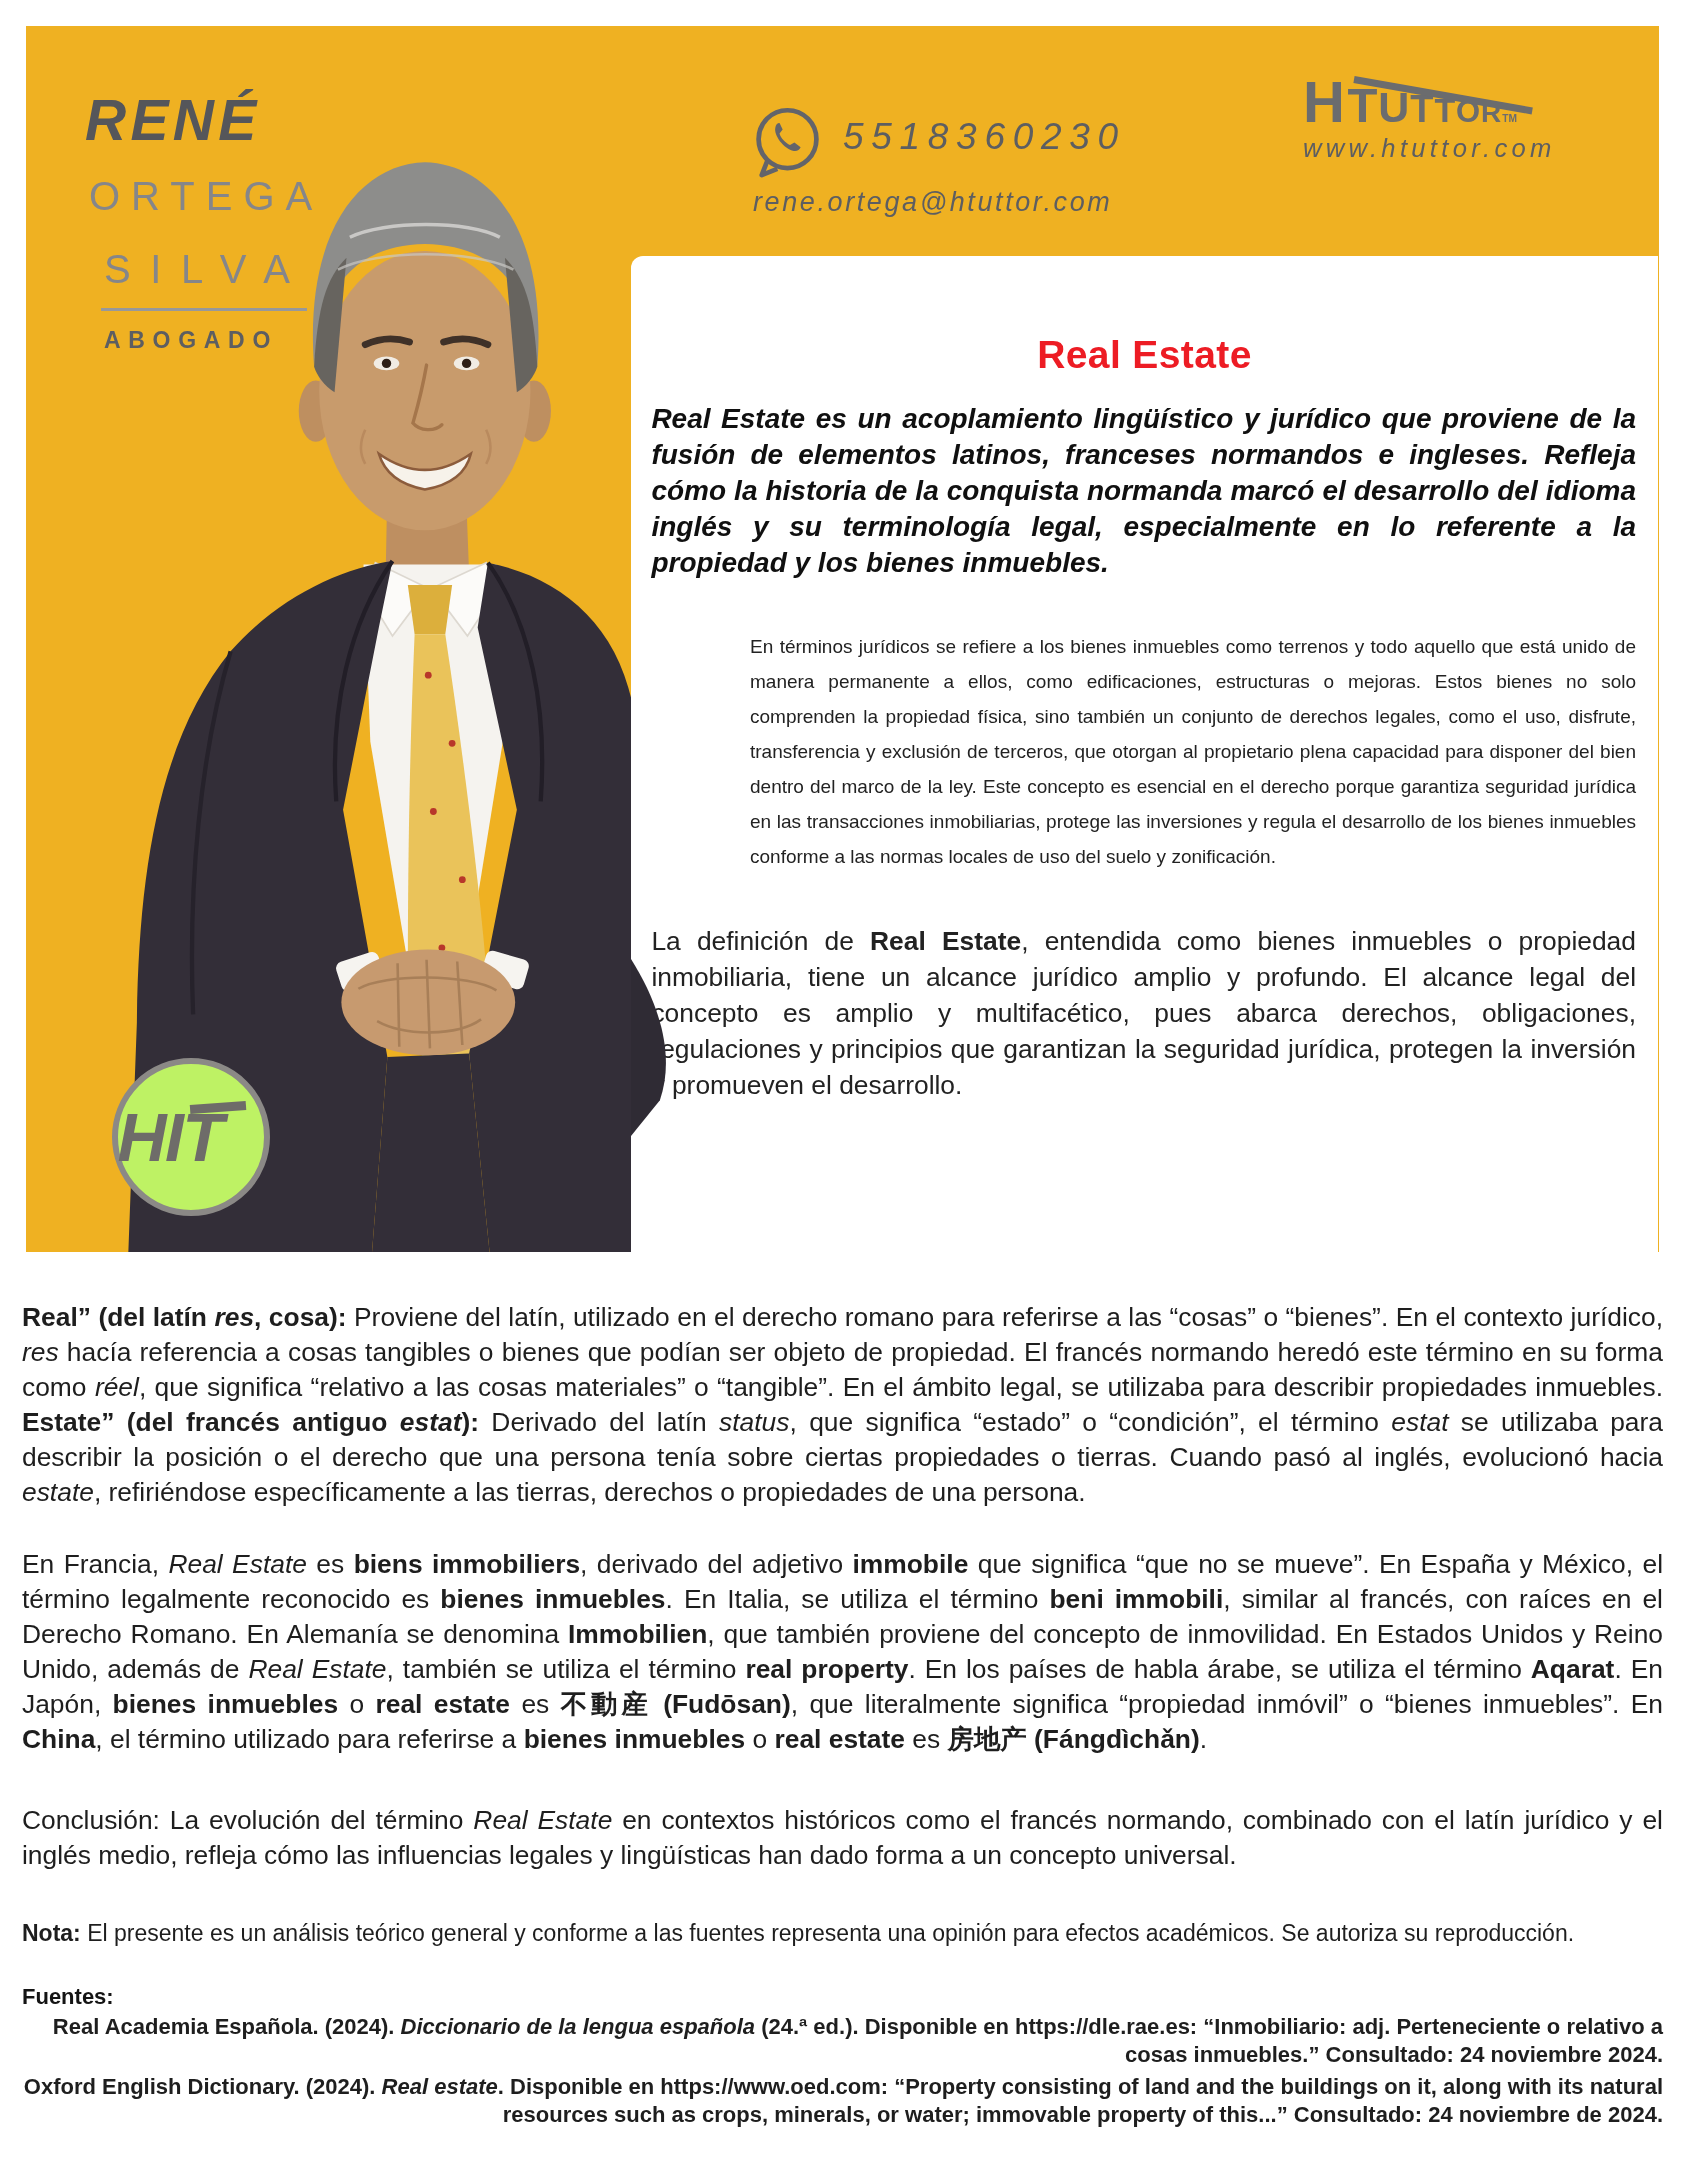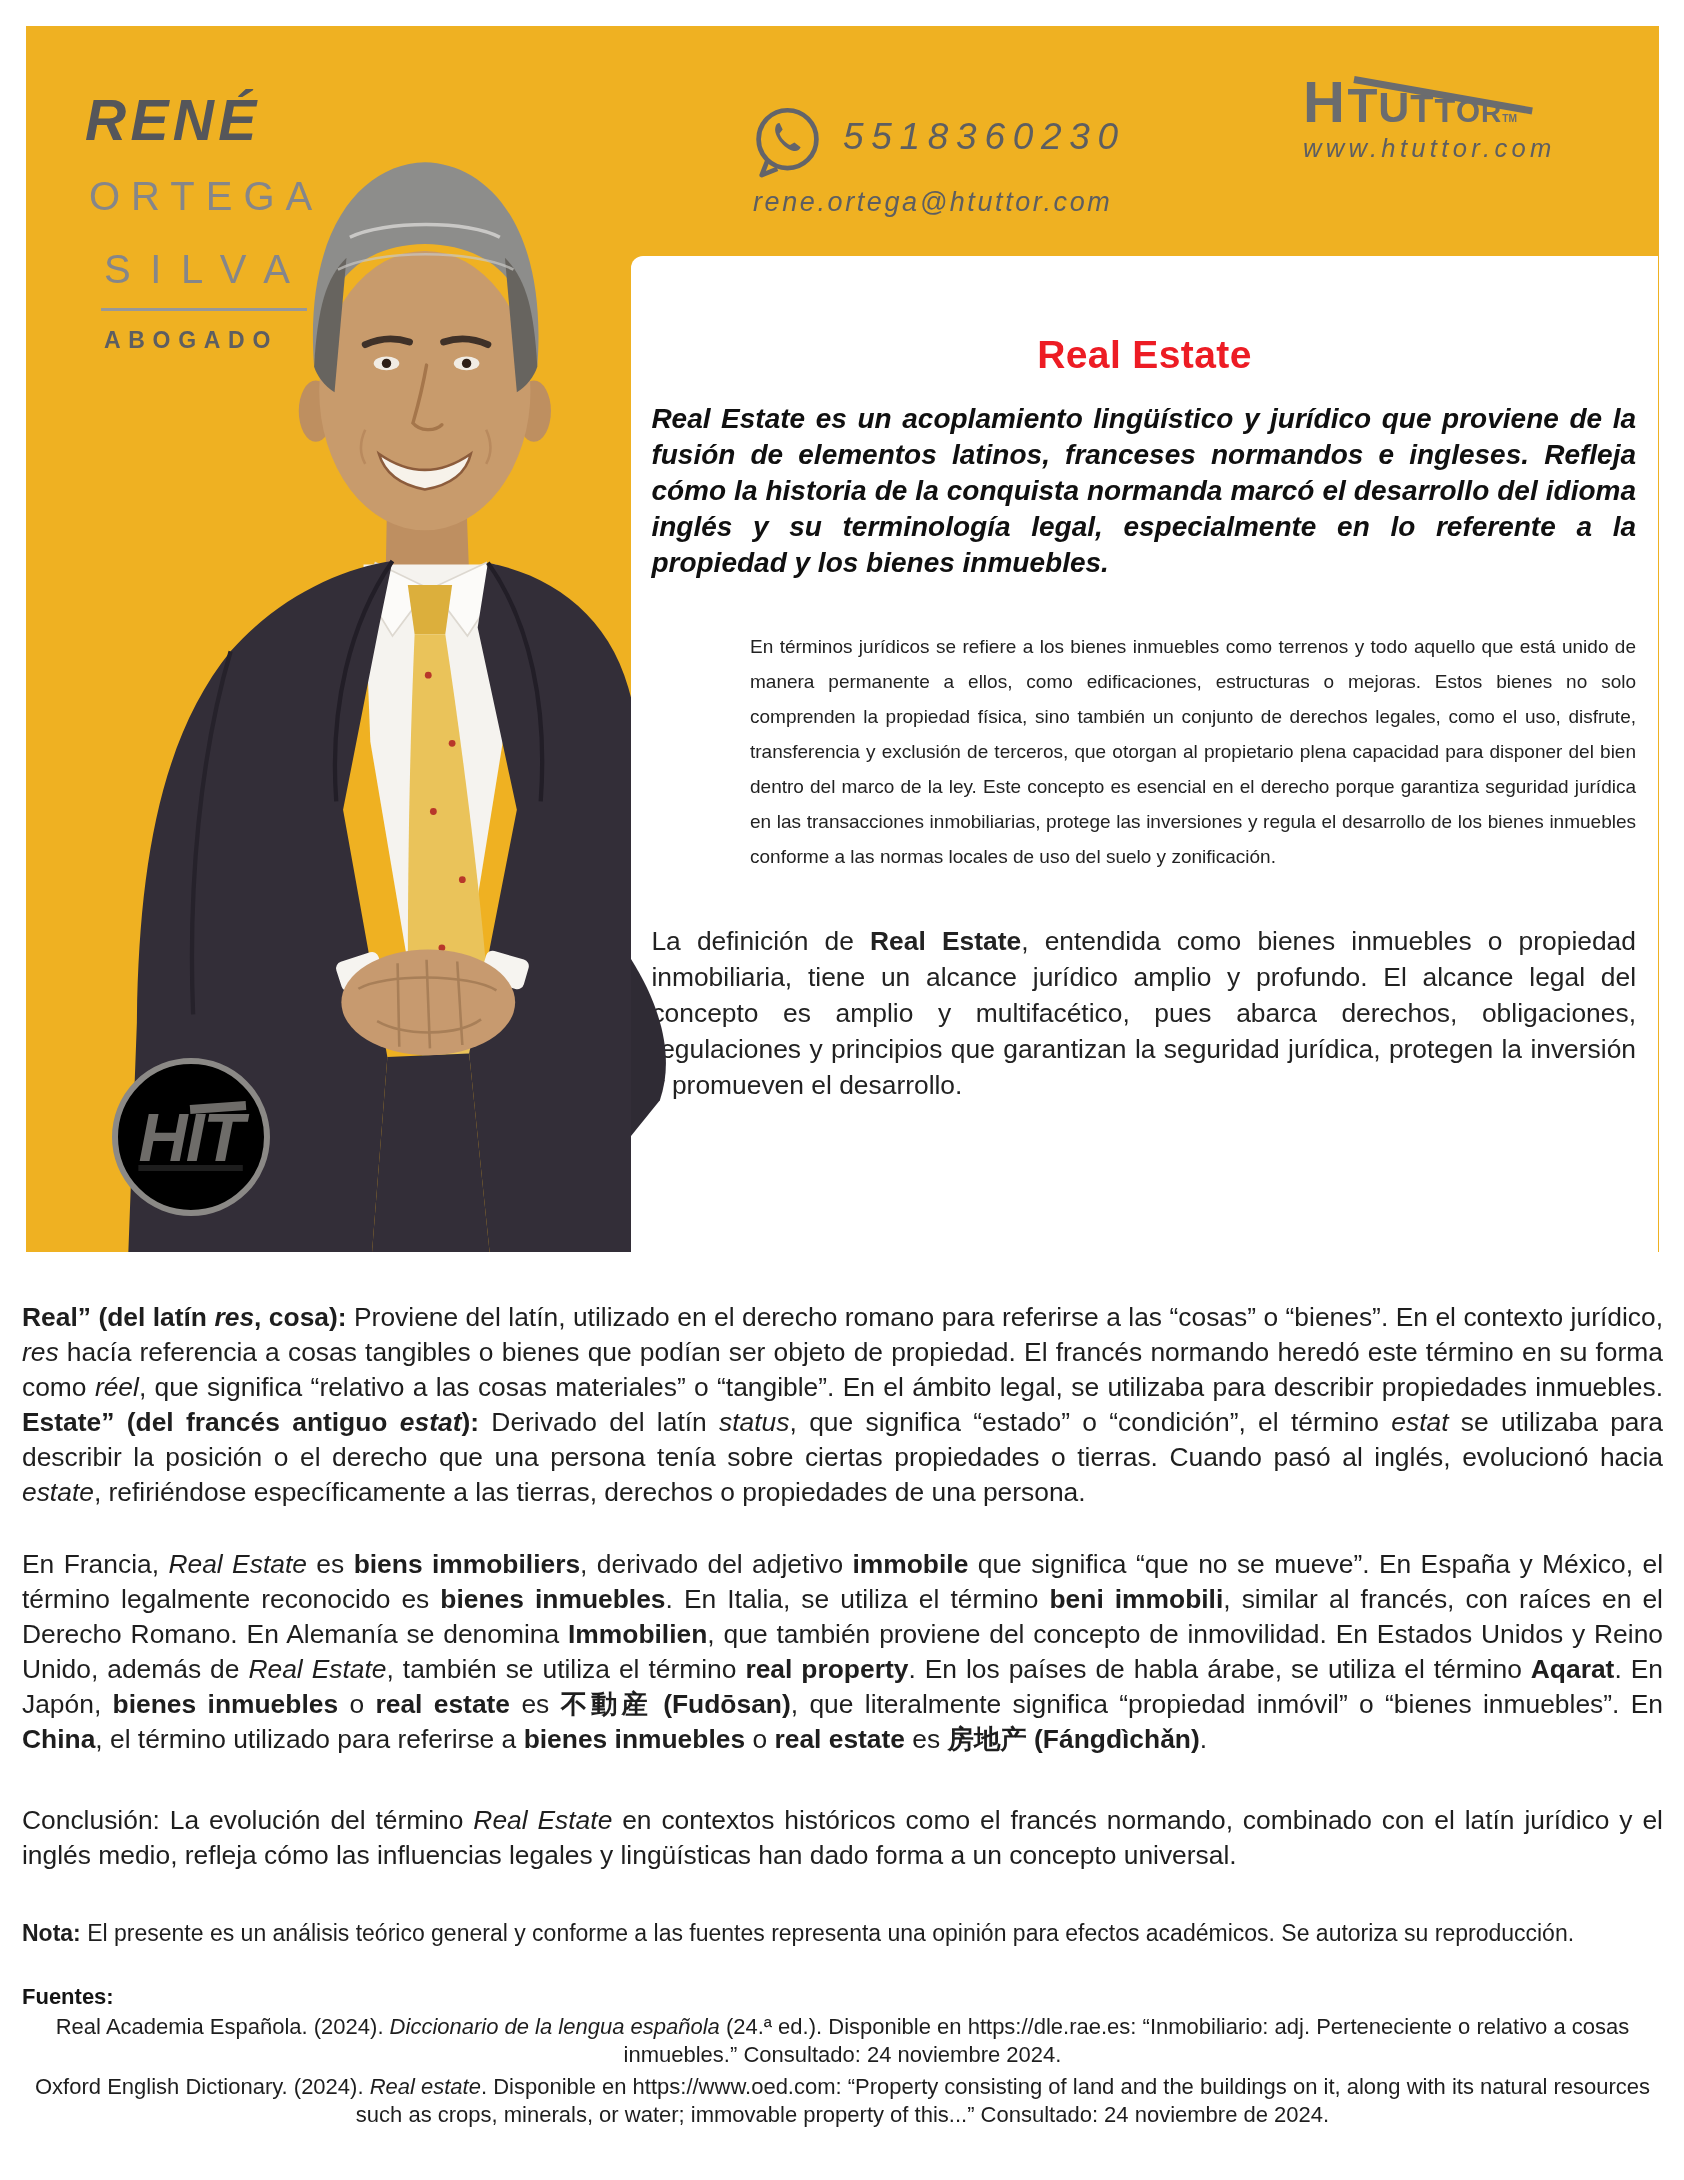--- a/index.html
+++ b/index.html
@@ -40,8 +40,8 @@
   .photo-wrap{position:absolute;left:25.6px;top:25.6px;width:606px;height:1226px;z-index:1;}
   .photo-wrap svg{display:block;width:606px;height:1226px;}
   .hit-badge{position:absolute;left:86px;top:1032px;width:158px;height:158px;border-radius:50%;
-             background:#000000;border:6px solid #8b8986;box-sizing:border-box;
-             display:flex;align-items:center;justify-content:center;z-index:2;text-decoration:underline;}
+             background:#bef264;border:6px solid #8b8986;box-sizing:border-box;
+             display:flex;align-items:center;justify-content:flex-start;z-index:2;}
   .hit-badge span{font-size:68px;font-weight:bold;font-style:italic;color:#6e6c69;letter-spacing:-1.7px;}
   .hit-bar{position:absolute;left:72px;top:39px;width:56px;height:8.5px;background:#6e6c69;transform:rotate(-4deg);}
   .elbow{position:absolute;left:631px;top:954px;width:51px;height:187px;z-index:3;}

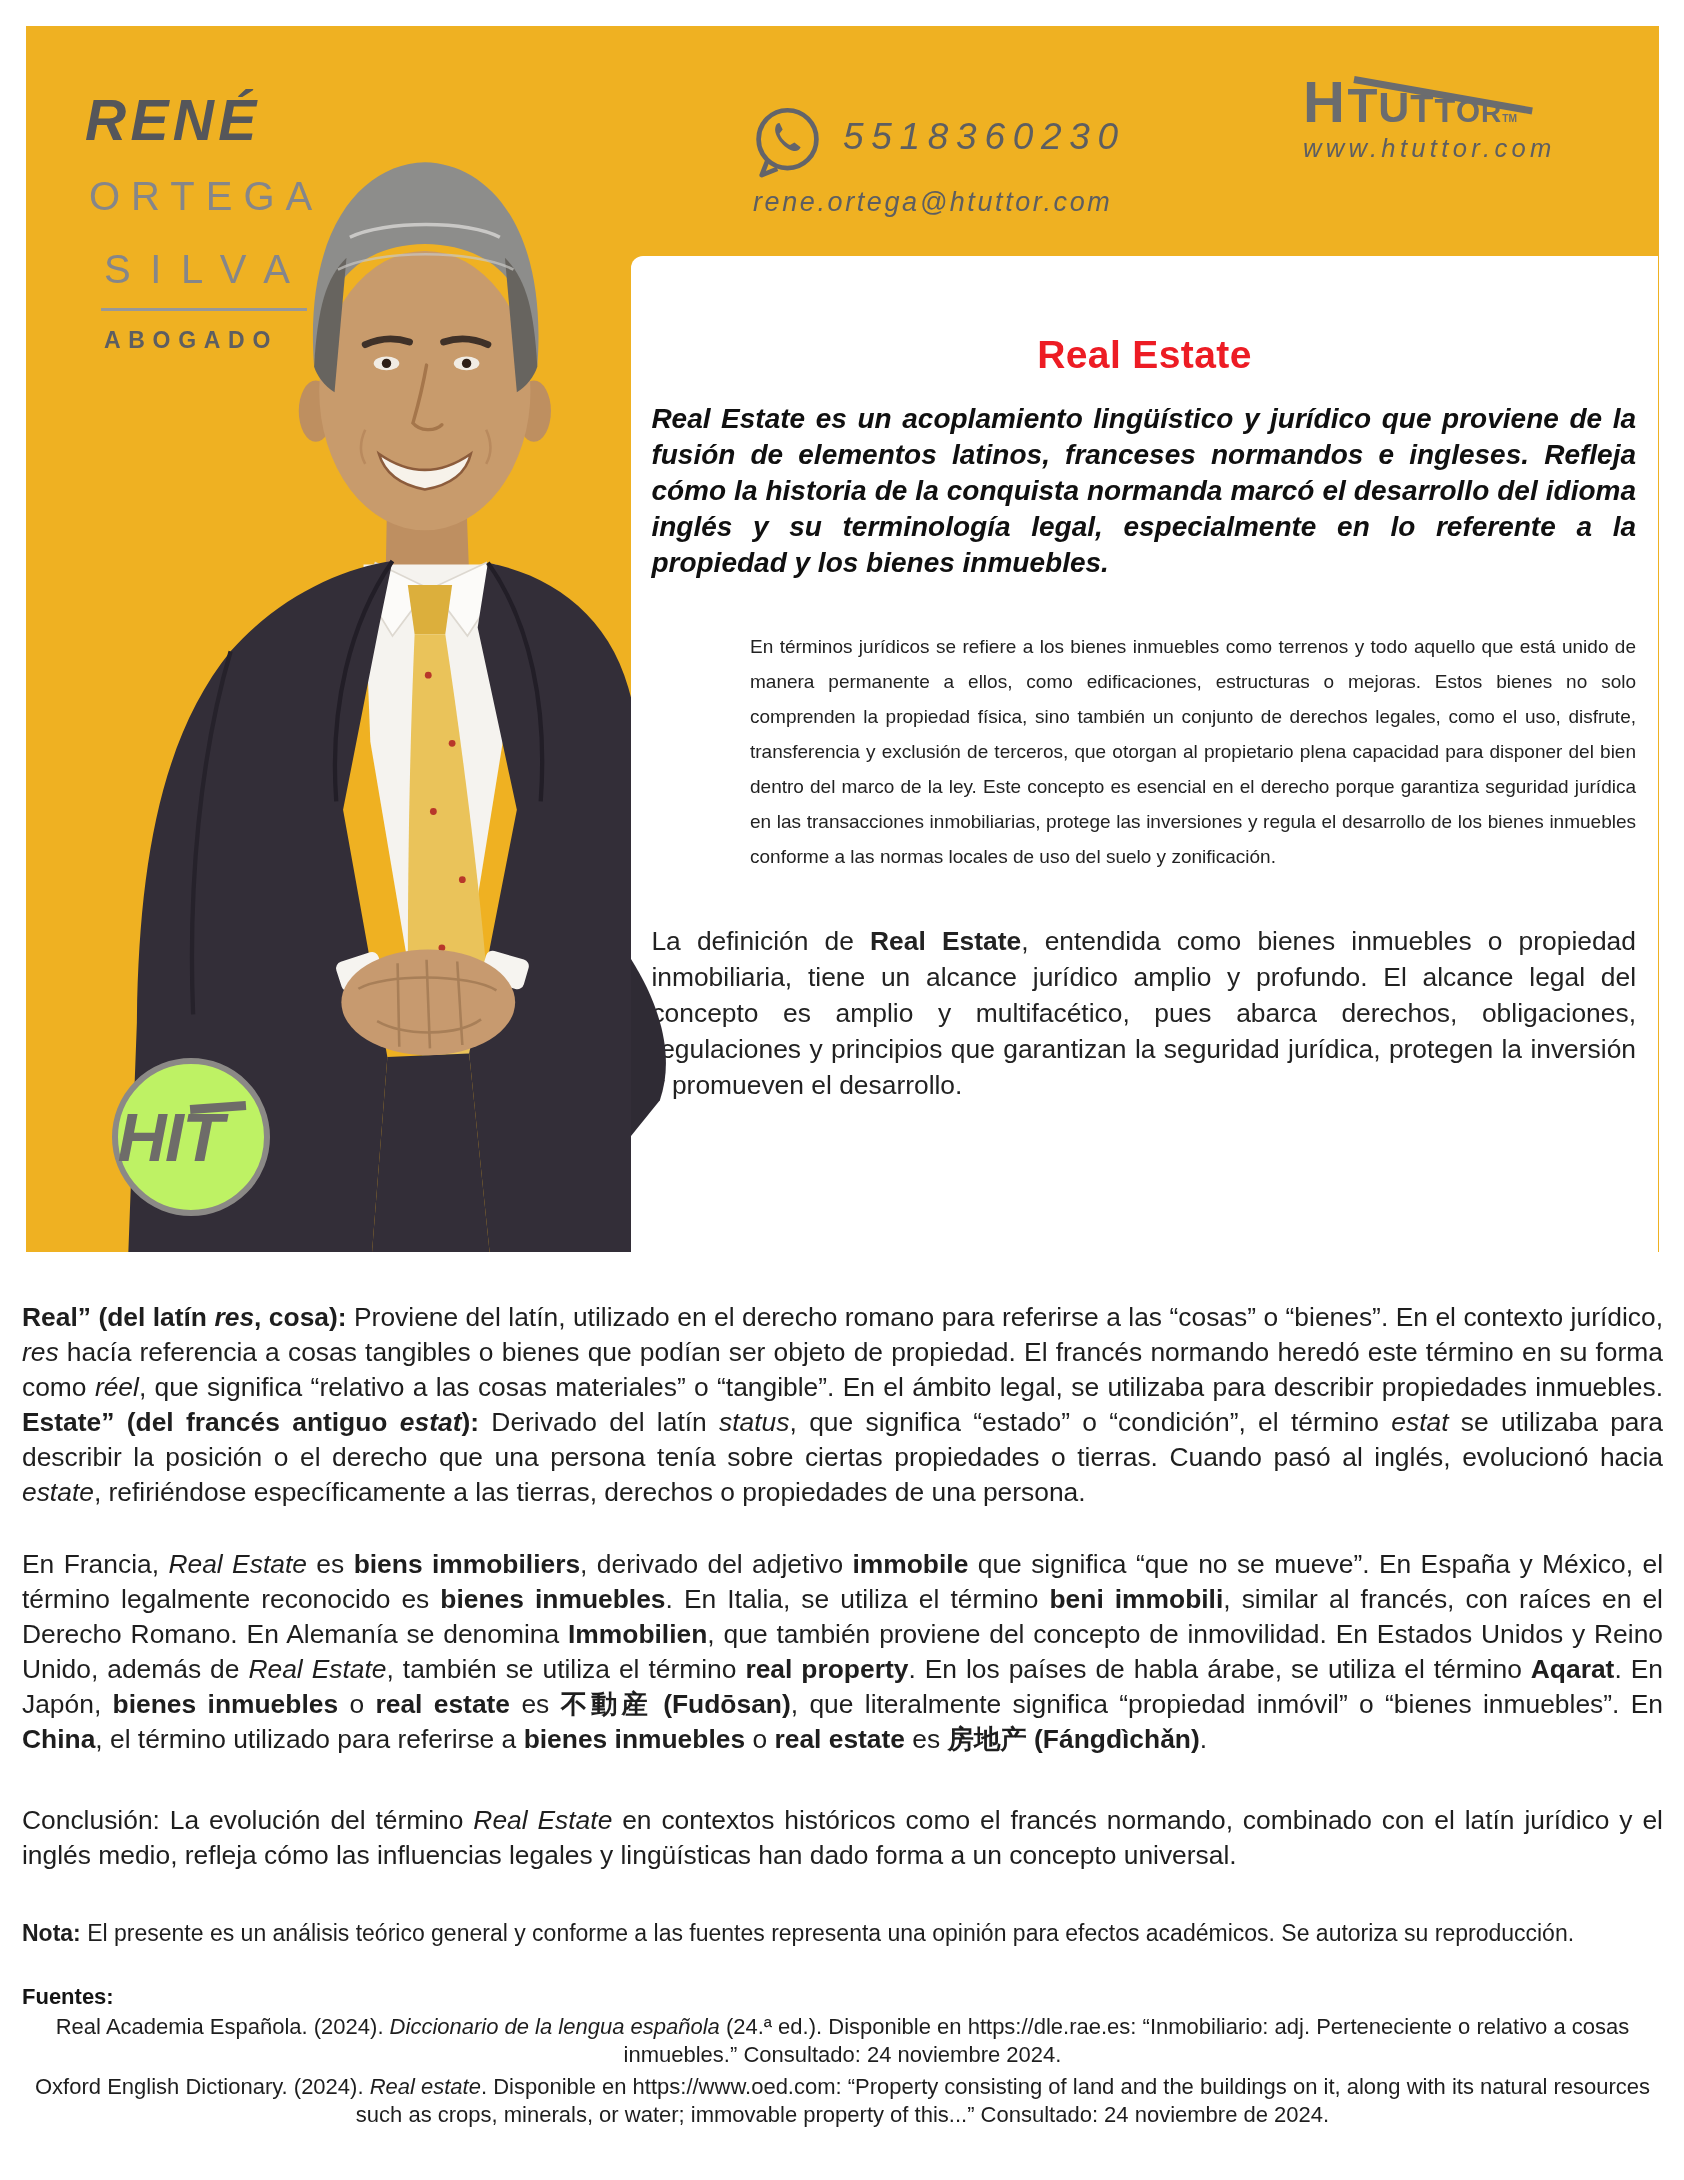--- a/index.html
+++ b/index.html
@@ -63,7 +63,7 @@
   .nota{margin-top:46px;font-size:23px;line-height:29px;text-align:left;}
   .fuentes{margin-top:36px;}
   .ftitle{font-size:22px;font-weight:bold;color:#141414;}
-  .fitem{margin:3.4px 0 0 0;font-size:22px;line-height:28px;text-align:center;color:#1e1e1e;}
+  .fitem{margin:3.4px 0 0 0;font-size:22px;line-height:28px;text-align:right;color:#1e1e1e;font-weight:bold;}
 </style>
 </head>
 <body>

